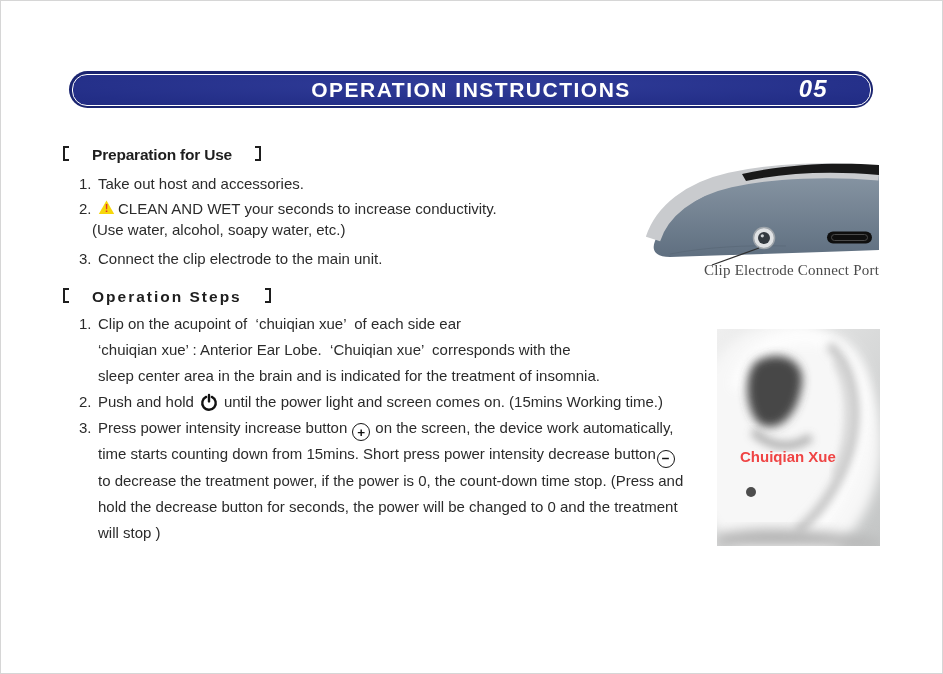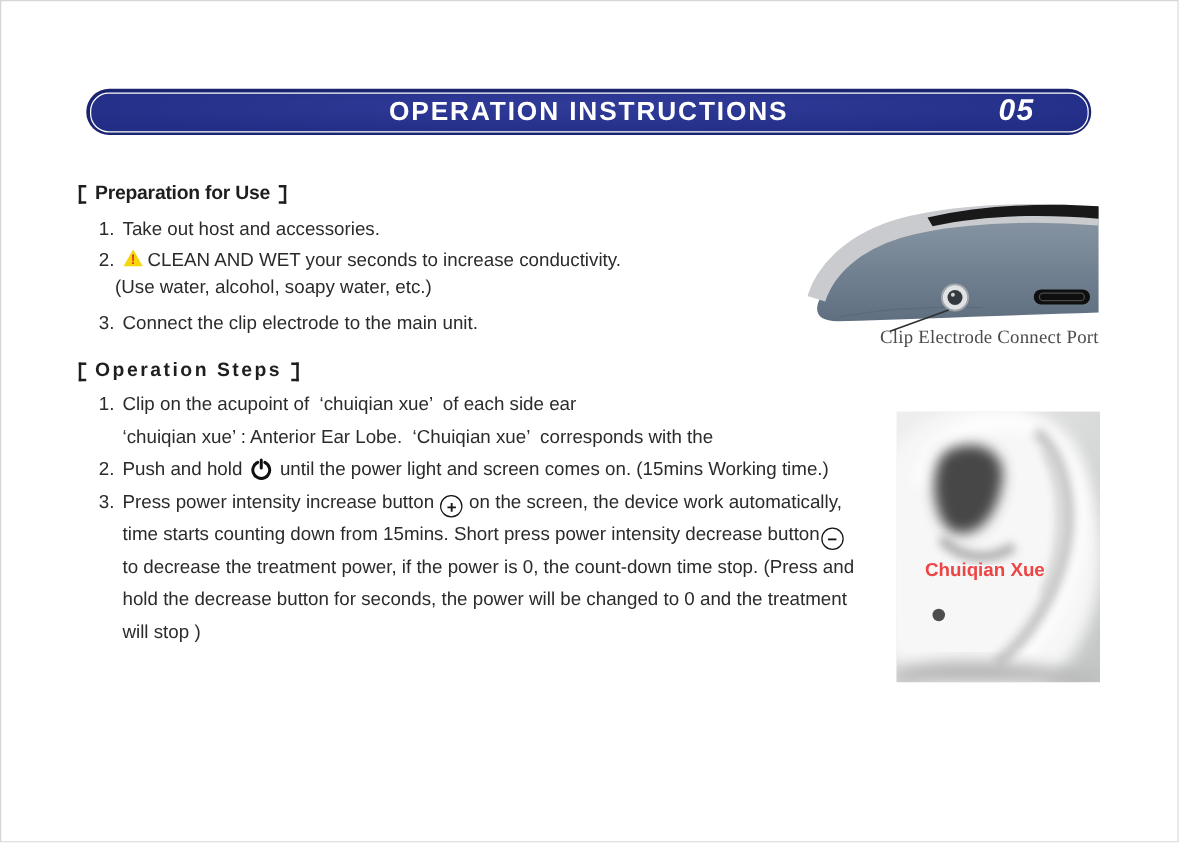--- a/index.html
+++ b/index.html
@@ -30,7 +30,7 @@
   .bk-open{border-right:none;margin-right:7px;}
   .bk-close{border-left:none;margin-left:7px;}
   
-  .sec-heading{display:flex;align-items:center;font-weight:700;font-size:15.5px;color:#1e1e1e;}
+  .sec-heading{display:flex;align-items:flex-start;font-weight:700;font-size:15.5px;color:#1e1e1e;gap:16px;}
   .prep{position:absolute;left:62px;top:145px;width:620px;}
   .prep .sec-heading{letter-spacing:-0.2px;}
   .ops{position:absolute;left:62px;top:287px;width:665px;}

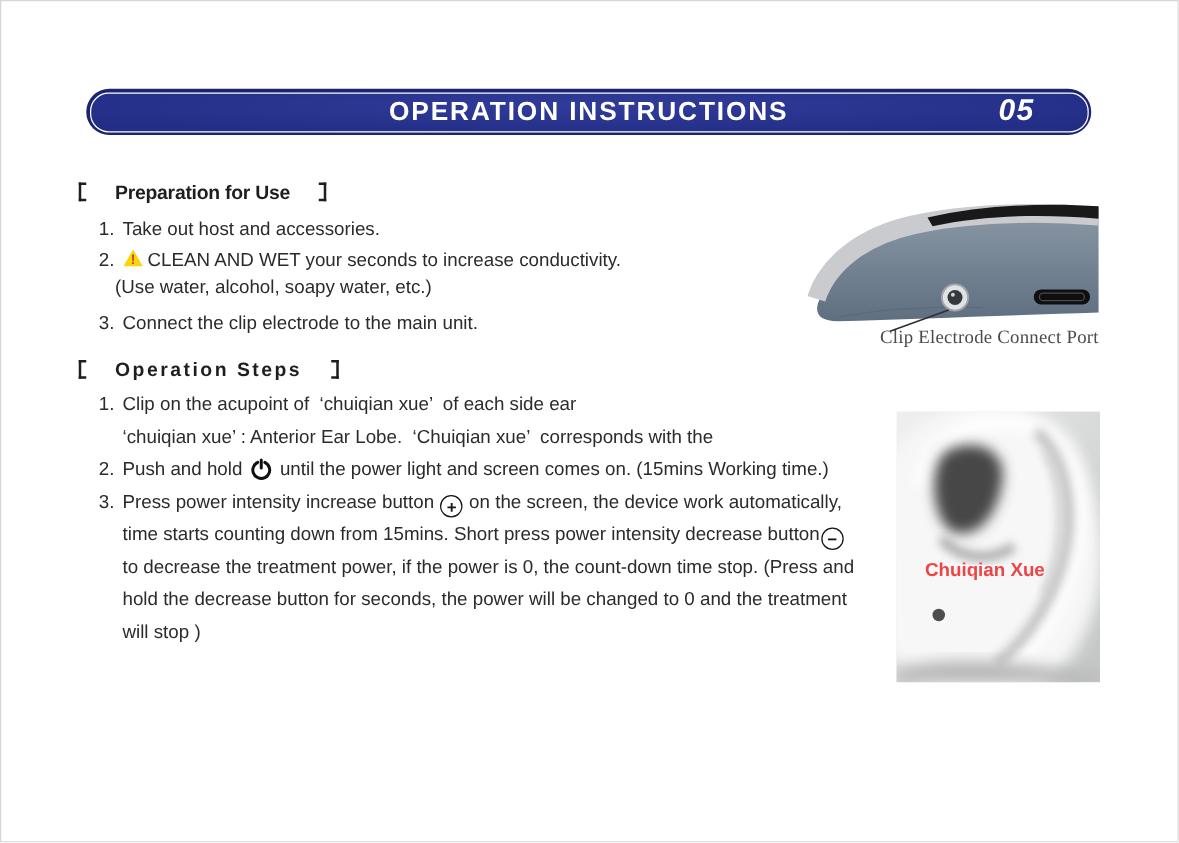--- a/index.html
+++ b/index.html
@@ -117,6 +117,7 @@
       <span class="oline">Clip on the acupoint of  ‘chuiqian xue’  of each side ear</span>
     </div>
     <div class="oline ocont">‘chuiqian xue’ : Anterior Ear Lobe.  ‘Chuiqian xue’  corresponds with the</div>
+    <div class="oline ocont">sleep center area in the brain and is indicated for the treatment of insomnia.</div>
 
     <div class="orow">
       <span class="onum">2.</span>

